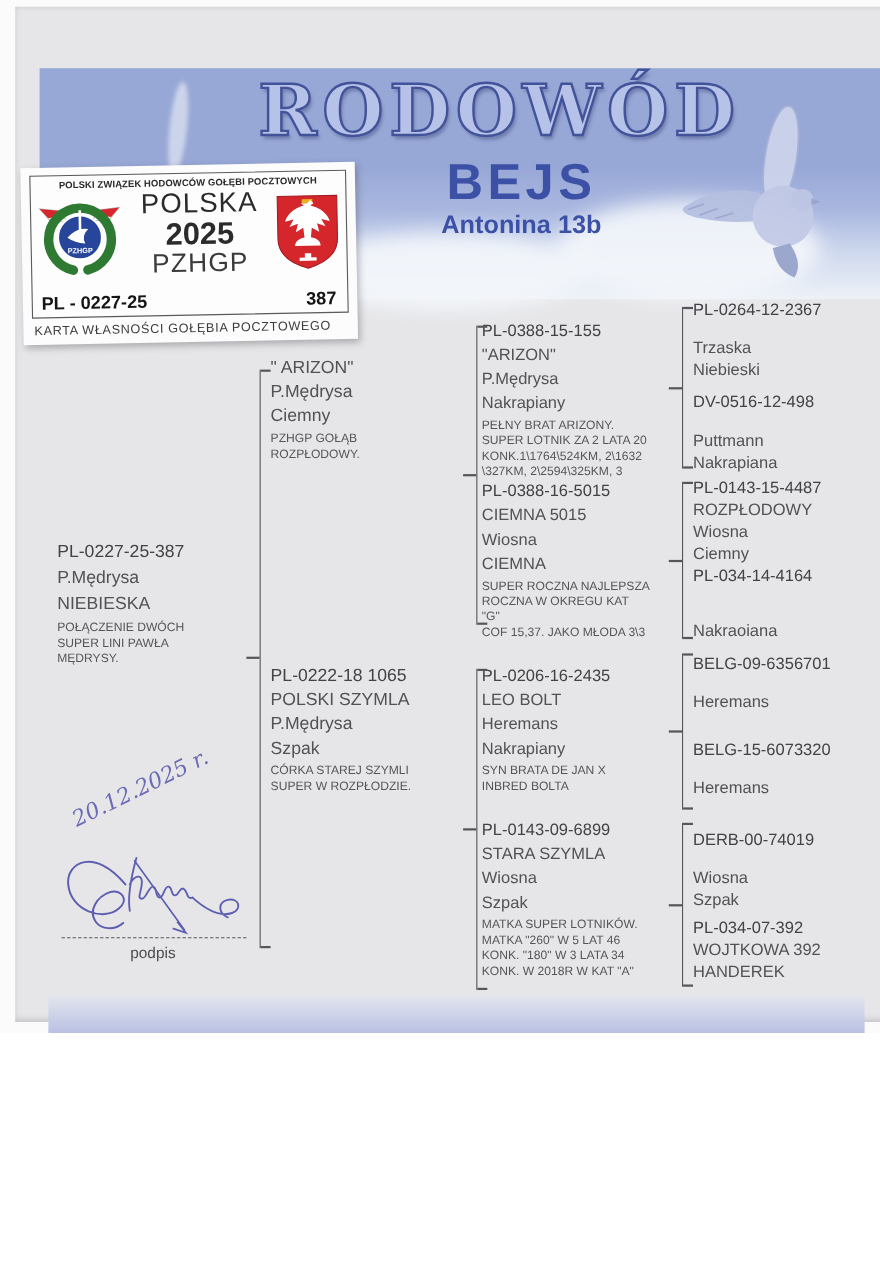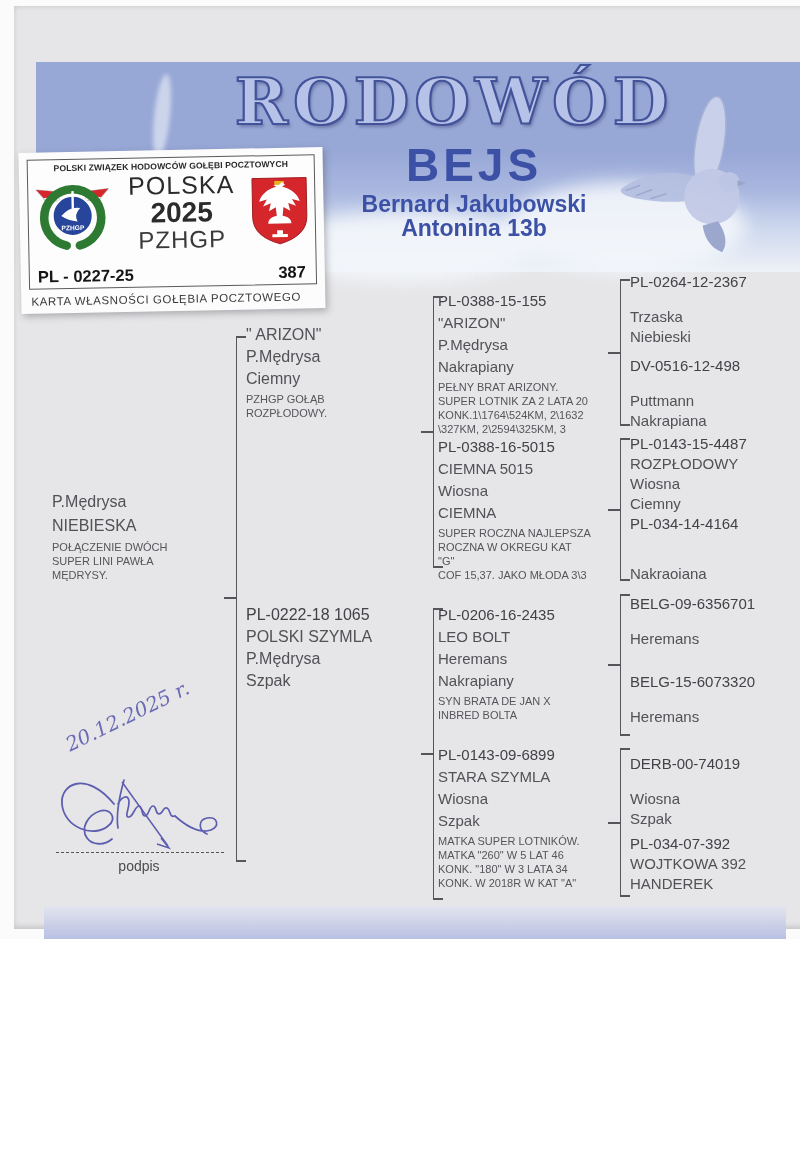--- a/index.html
+++ b/index.html
@@ -119,7 +119,6 @@
   <div class="title">RODOWÓD</div>
   <div class="loft">BEJS</div>
   <div class="owner">
-    <div>Bernard Jakubowski</div>
     <div>Antonina 13b</div>
   </div>
 

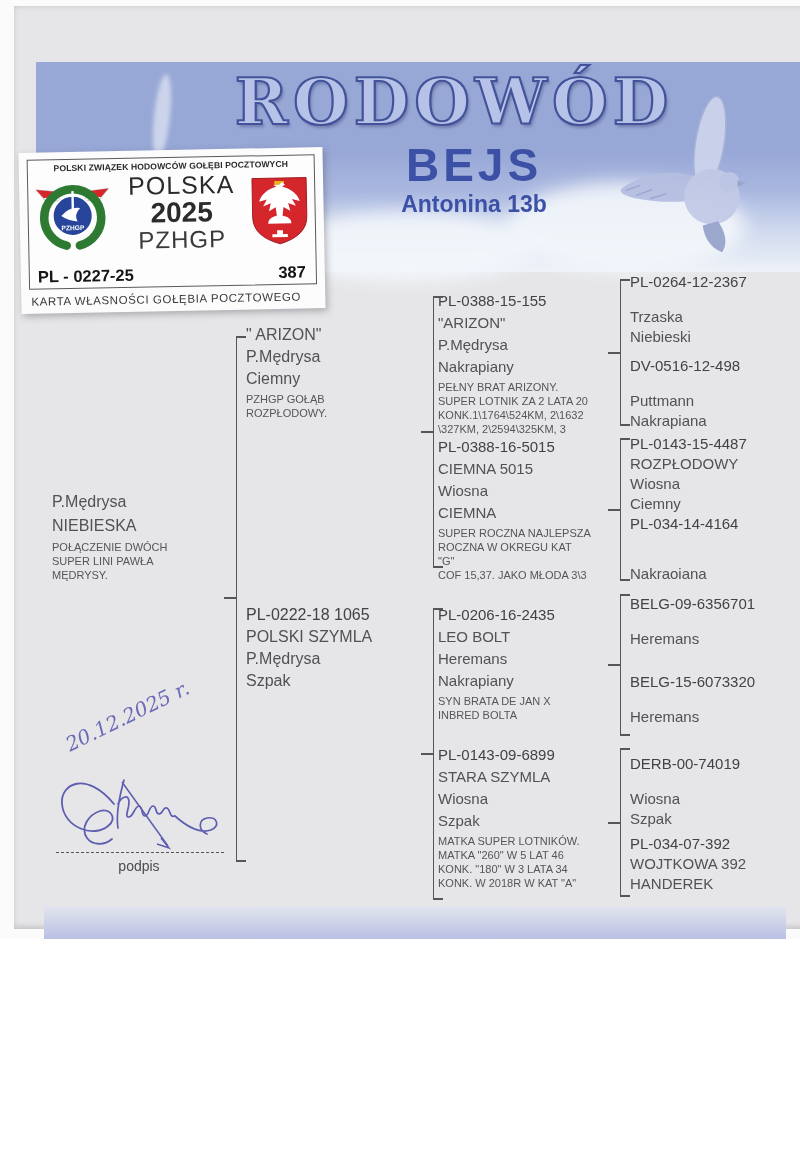--- a/index.html
+++ b/index.html
@@ -158,6 +158,7 @@
   </div>
 
   <div class="bird g1 b-subj">
+    <div class="ring">PL-0227-25-387</div>
     <div>P.Mędrysa</div>
     <div>NIEBIESKA</div>
     <div class="desc">POŁĄCZENIE DWÓCH

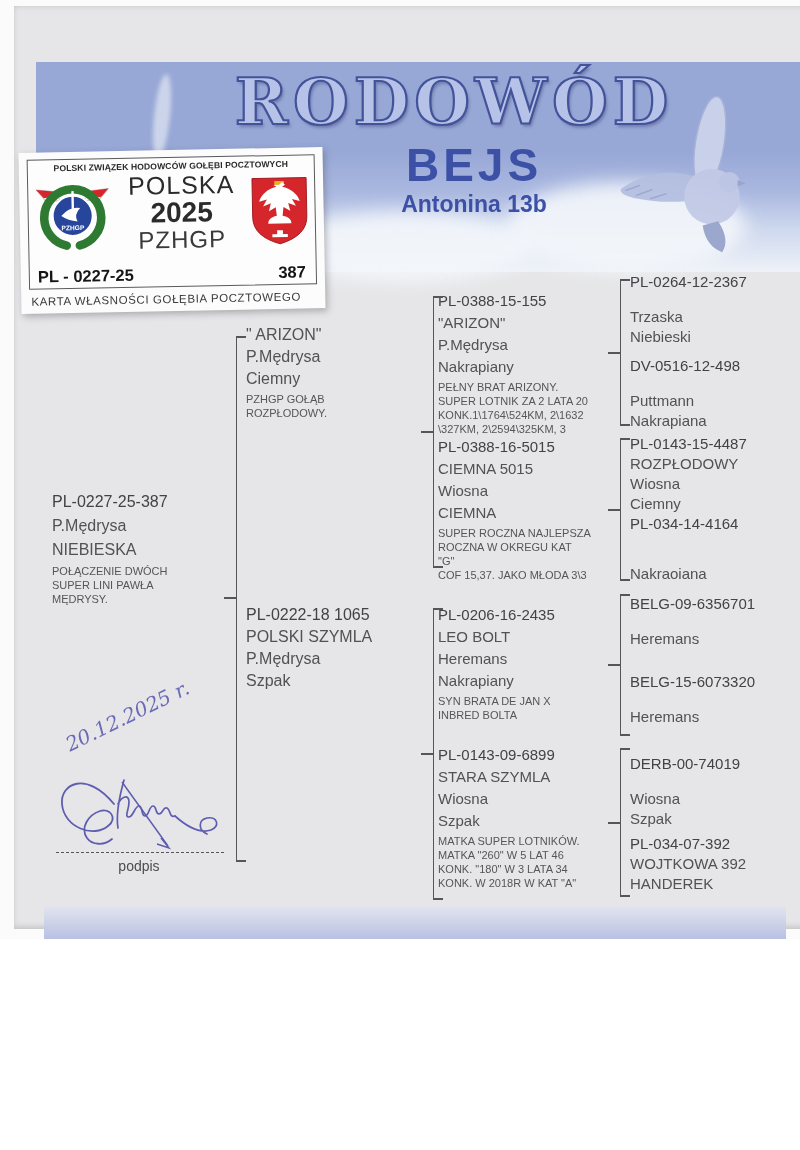--- a/index.html
+++ b/index.html
@@ -178,6 +178,8 @@
     <div>POLSKI SZYMLA</div>
     <div>P.Mędrysa</div>
     <div>Szpak</div>
+    <div class="desc">CÓRKA STAREJ SZYMLI
+SUPER W ROZPŁODZIE.</div>
   </div>
 
   <div class="bird g3 b-g3a">

